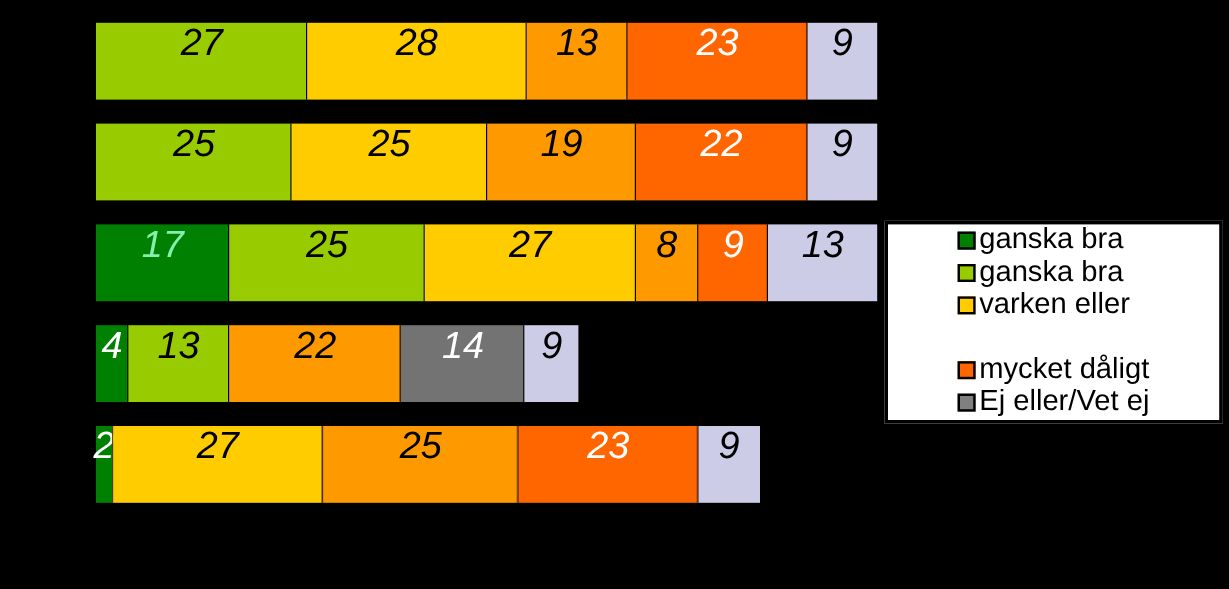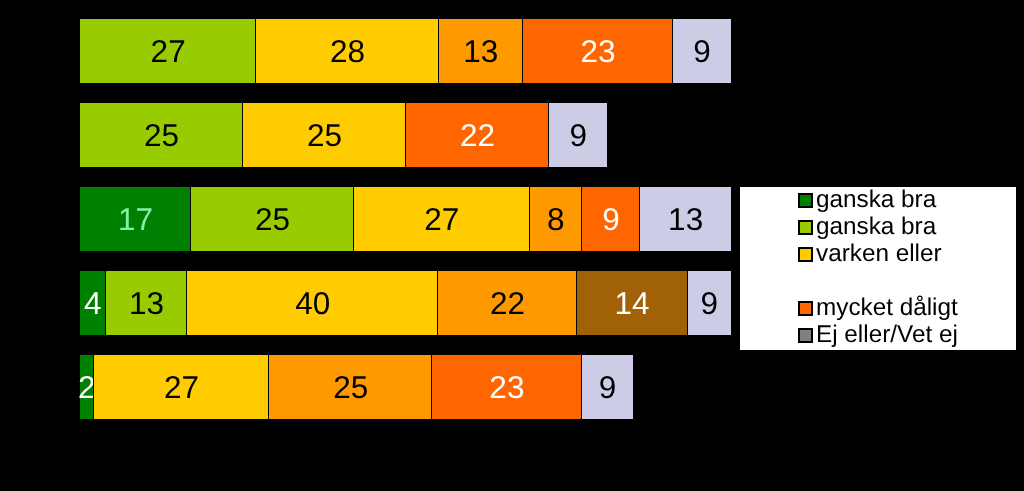--- a/index.html
+++ b/index.html
@@ -15,7 +15,7 @@
 
   .bar{position:absolute;height:64px;display:flex;}
   .seg{position:relative;height:100%;box-sizing:border-box;
-       display:flex;align-items:center;justify-content:center;}
+       display:flex;justify-content:center;font-style:italic;}
   .seg::after{content:"";position:absolute;top:0;right:0;width:1px;height:100%;background:#000;}
   .seg:last-child::after{display:none;}
   .seg .val{font-size:31.5px;line-height:1;white-space:nowrap;position:relative;top:1px;}

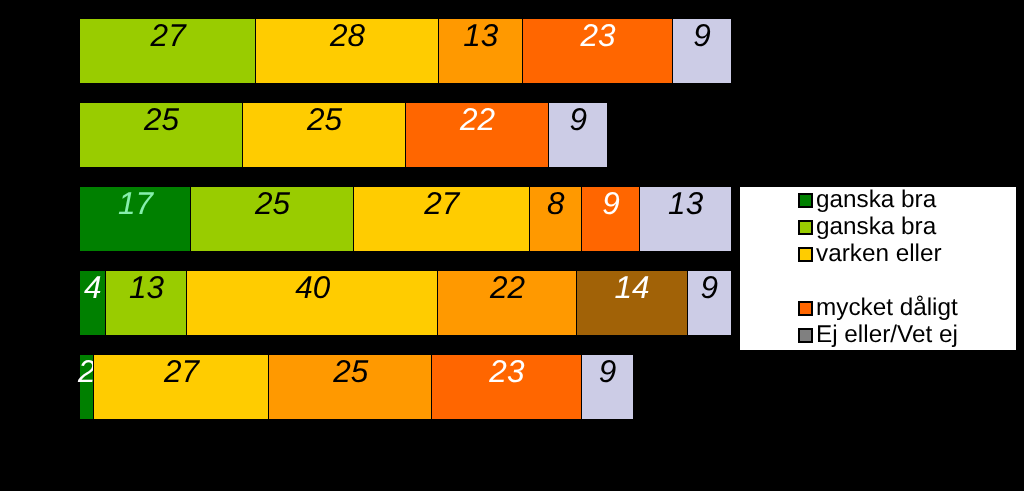--- a/index.html
+++ b/index.html
@@ -54,6 +54,9 @@
         </div>
         <div class="seg" style="width: 162.75px; background: rgb(255, 204, 0);">
           <span class="val" style="color: rgb(0, 0, 0);">25</span>
+        </div>
+        <div class="seg" style="width: 123.69px; background: rgb(255, 153, 0);">
+          <span class="val" style="color: rgb(0, 0, 0);">19</span>
         </div>
         <div class="seg" style="width: 143.22px; background: rgb(255, 102, 0);">
           <span class="val" style="color: rgb(255, 255, 255);">22</span>

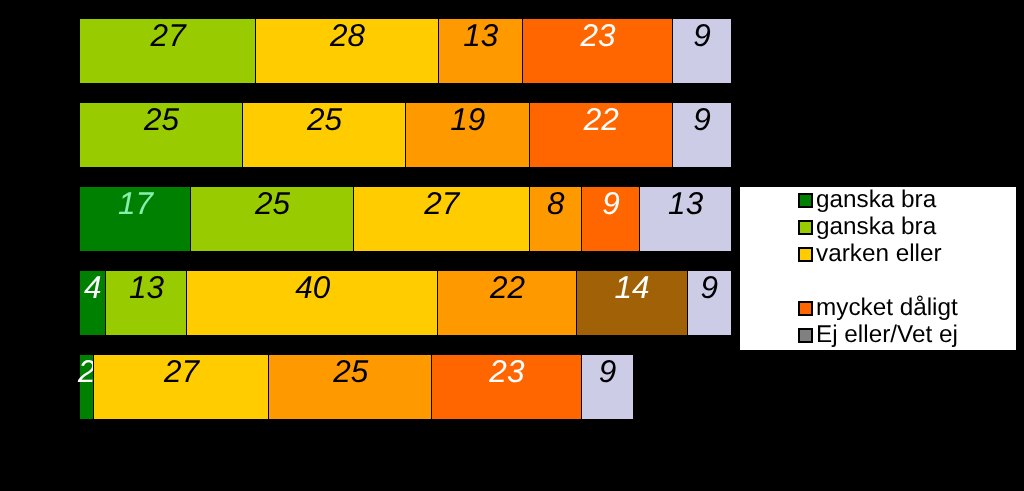--- a/index.html
+++ b/index.html
@@ -92,9 +92,6 @@
         <div class="seg" style="width: 84.63px; background: rgb(153, 204, 0);">
           <span class="val" style="color: rgb(0, 0, 0);">13</span>
         </div>
-        <div class="seg" style="width: 260.4px; background: rgb(255, 204, 0);">
-          <span class="val" style="color: rgb(0, 0, 0);">40</span>
-        </div>
         <div class="seg" style="width: 143.22px; background: rgb(255, 153, 0);">
           <span class="val" style="color: rgb(0, 0, 0);">22</span>
         </div>

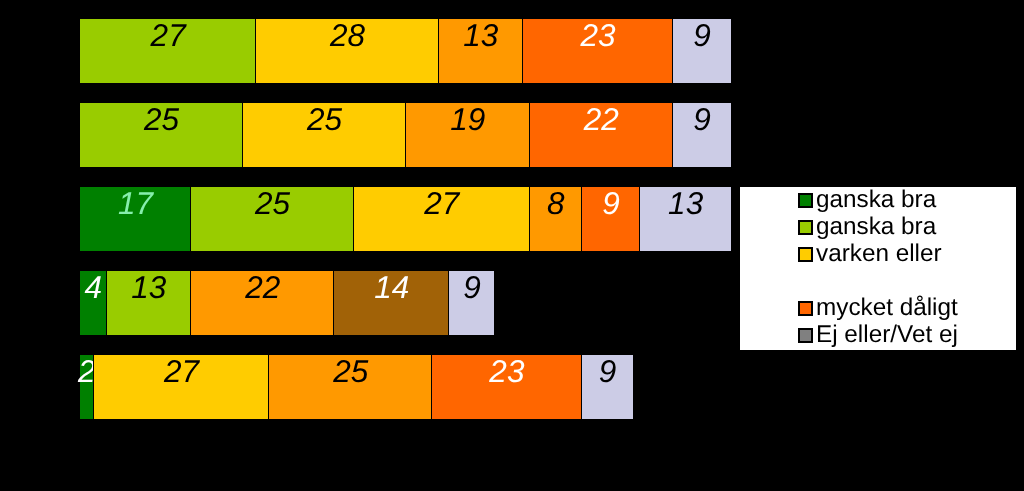--- a/index.html
+++ b/index.html
@@ -95,7 +95,7 @@
         <div class="seg" style="width: 143.22px; background: rgb(255, 153, 0);">
           <span class="val" style="color: rgb(0, 0, 0);">22</span>
         </div>
-        <div class="seg" style="width: 115px; background: #a16207;">
+        <div class="seg" style="width: 103px; background: #737373;">
           <span class="val" style="color: rgb(255, 255, 255);">14</span>
         </div>
         <div class="seg" style="width: 45.07px; background: rgb(204, 204, 230);">

